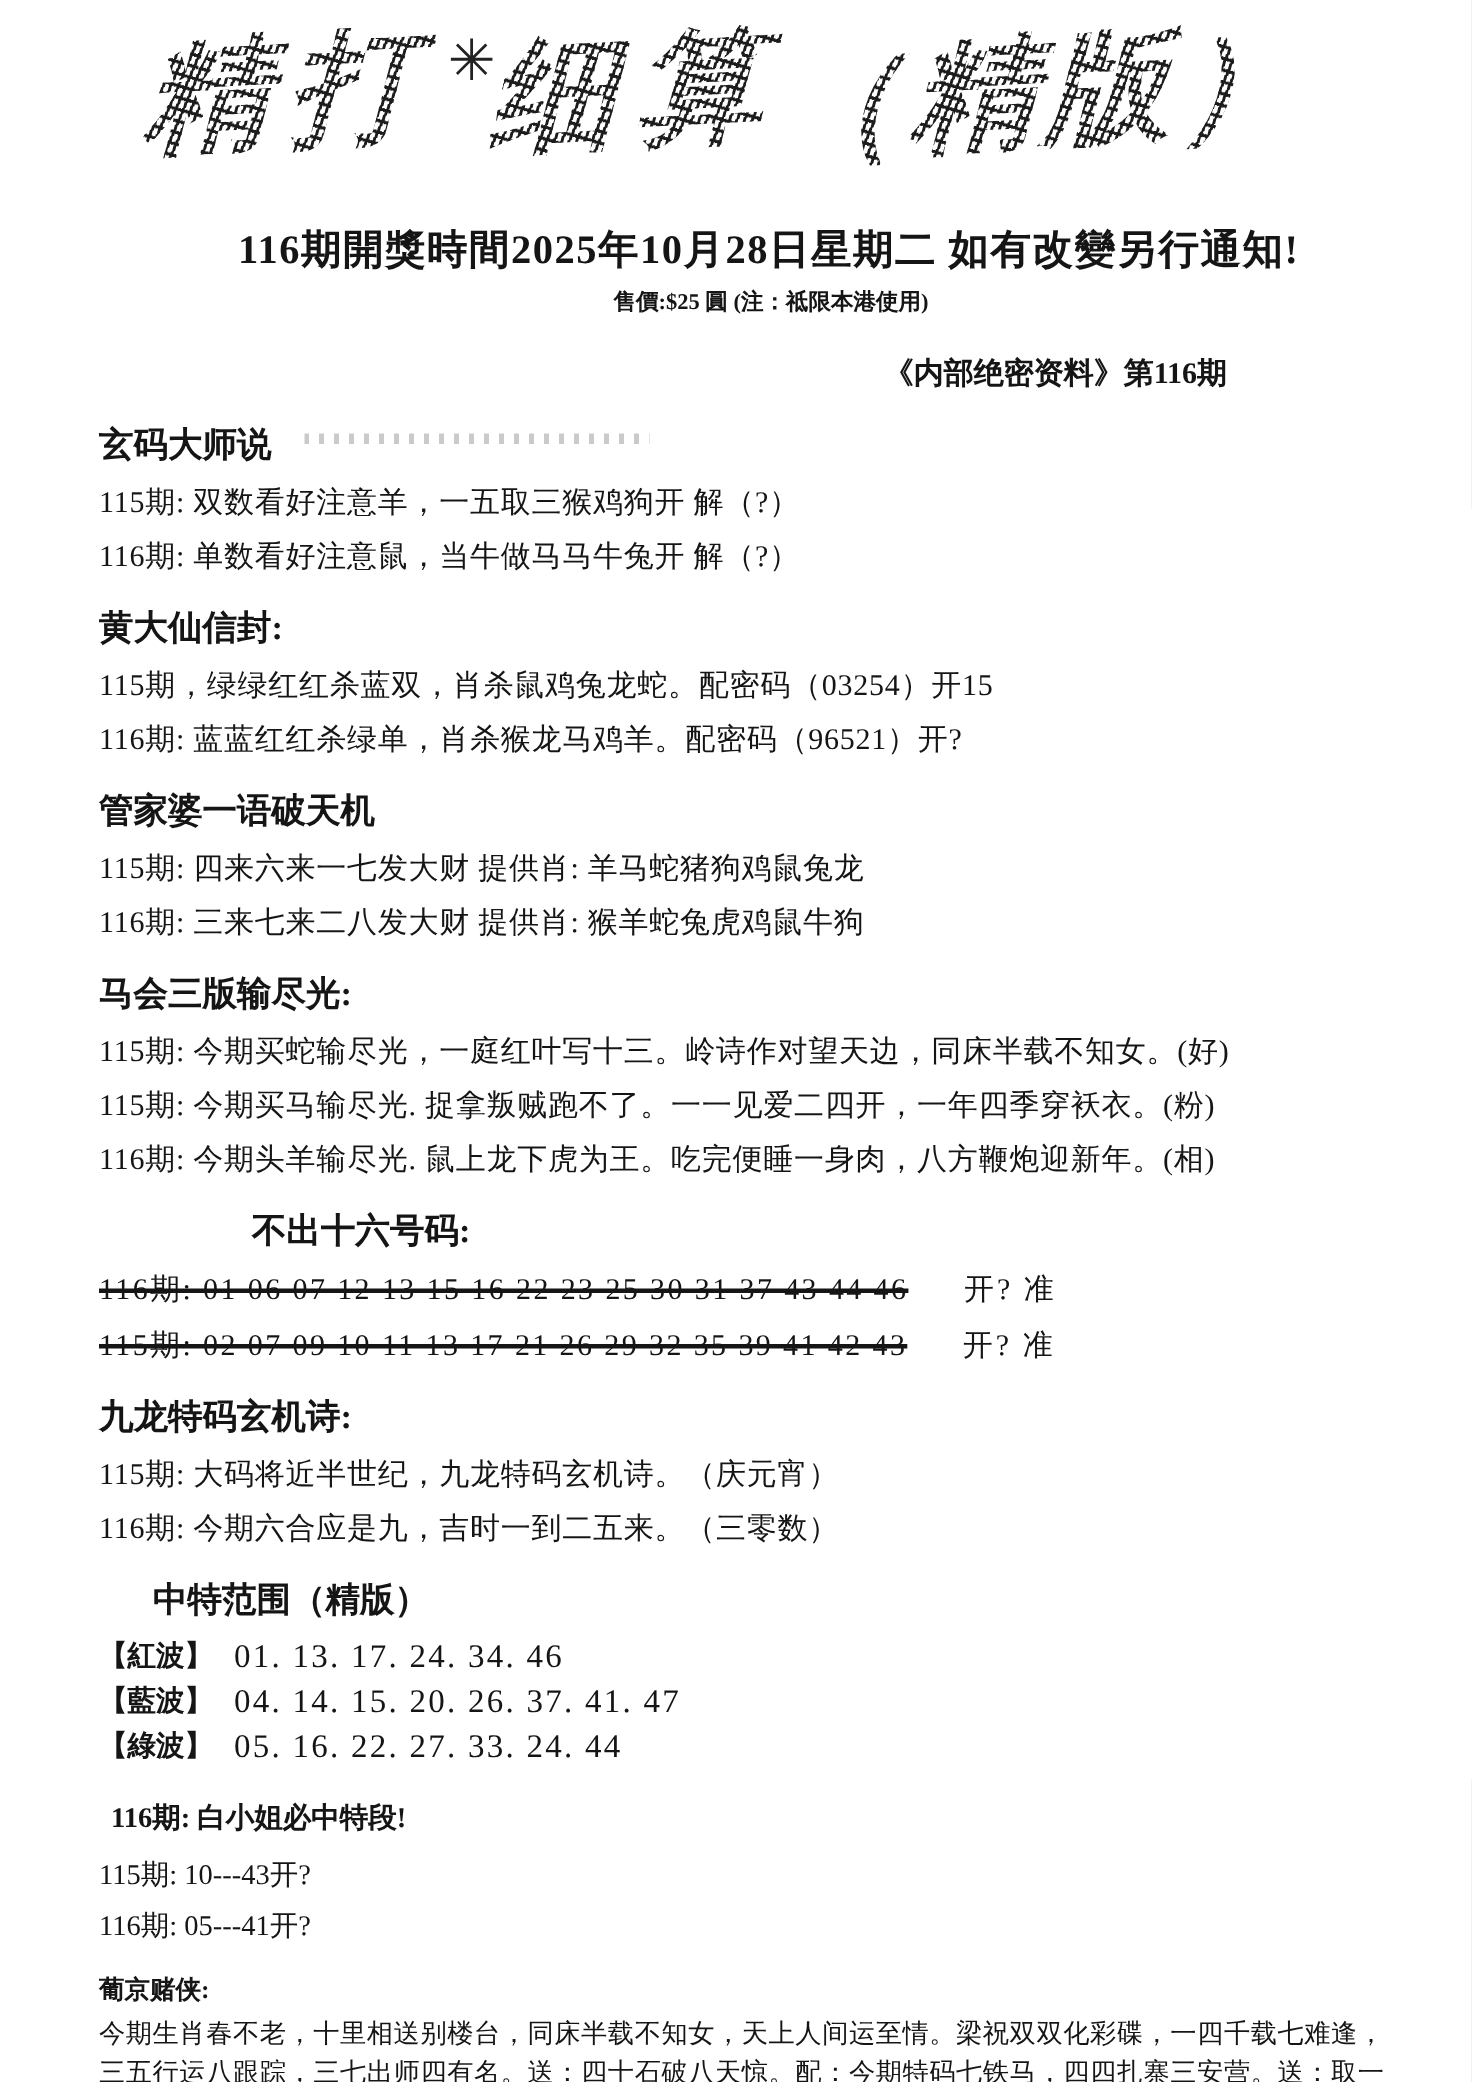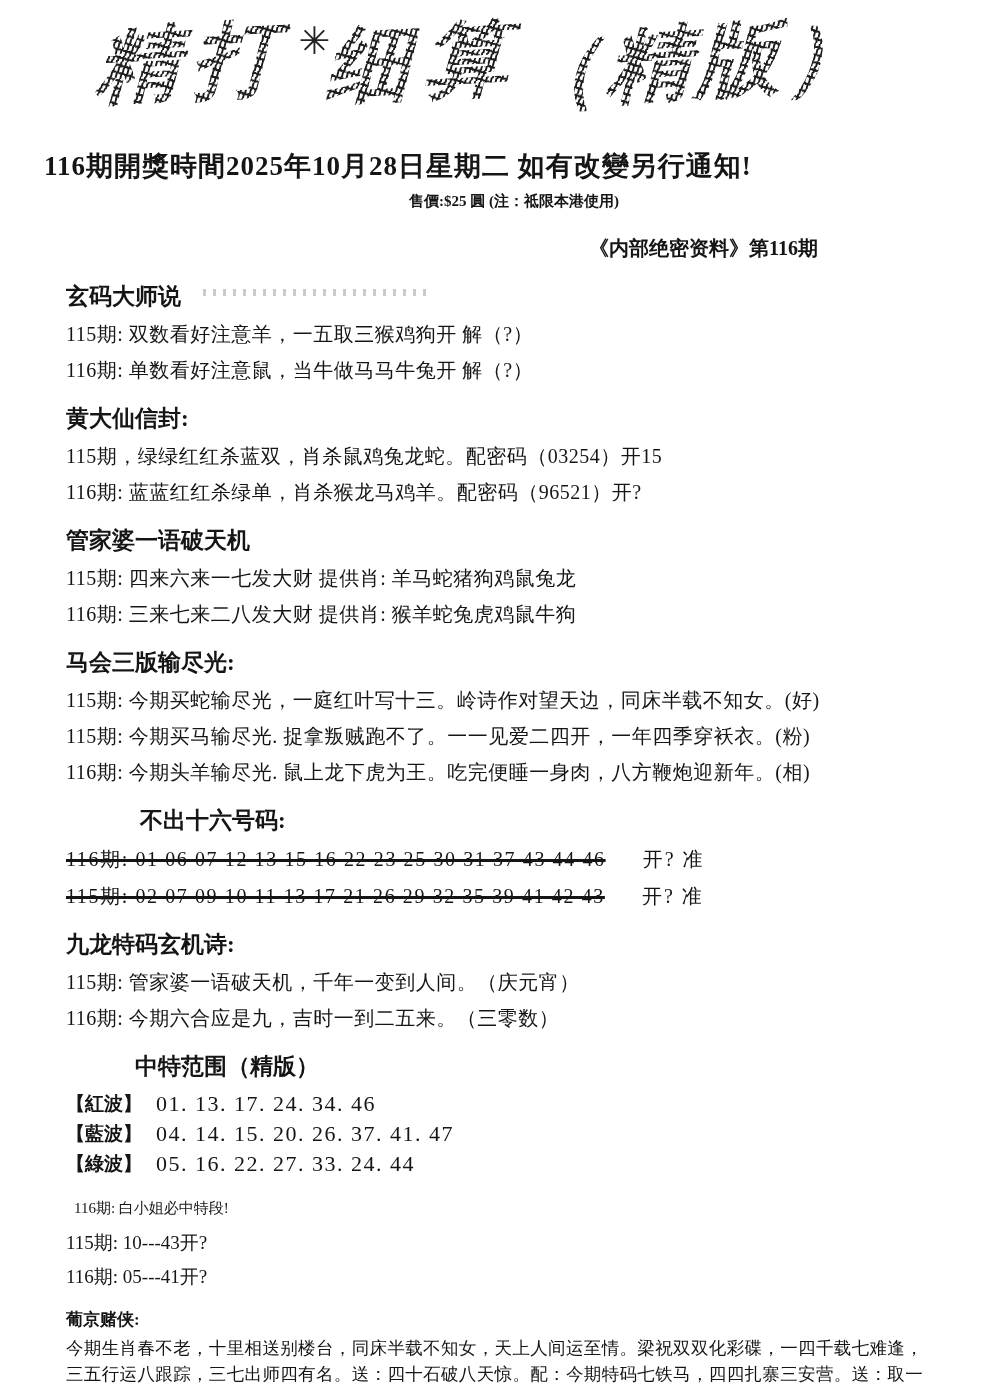--- a/index.html
+++ b/index.html
@@ -23,7 +23,7 @@
   .mast-star{display:inline-block;font-size:38px;color:#222;transform:translateY(-36px);margin:0 4px;}
   .mast-suffix{letter-spacing:4px;}
   
-  .draw-line{text-align:left;font-size:27px;font-weight:600;letter-spacing:1px;margin-top:4px;padding-left:44px;}
+  .draw-line{text-align:center;font-size:27px;font-weight:600;letter-spacing:1px;margin-top:4px;padding-left:44px;}
   .price-line{text-align:center;font-size:15px;font-weight:700;margin-top:8px;margin-left:47px;}
   .doc-header{display:flex;justify-content:flex-end;align-items:baseline;
     margin:24px 163px 0 138px;font-size:20px;font-weight:700;}

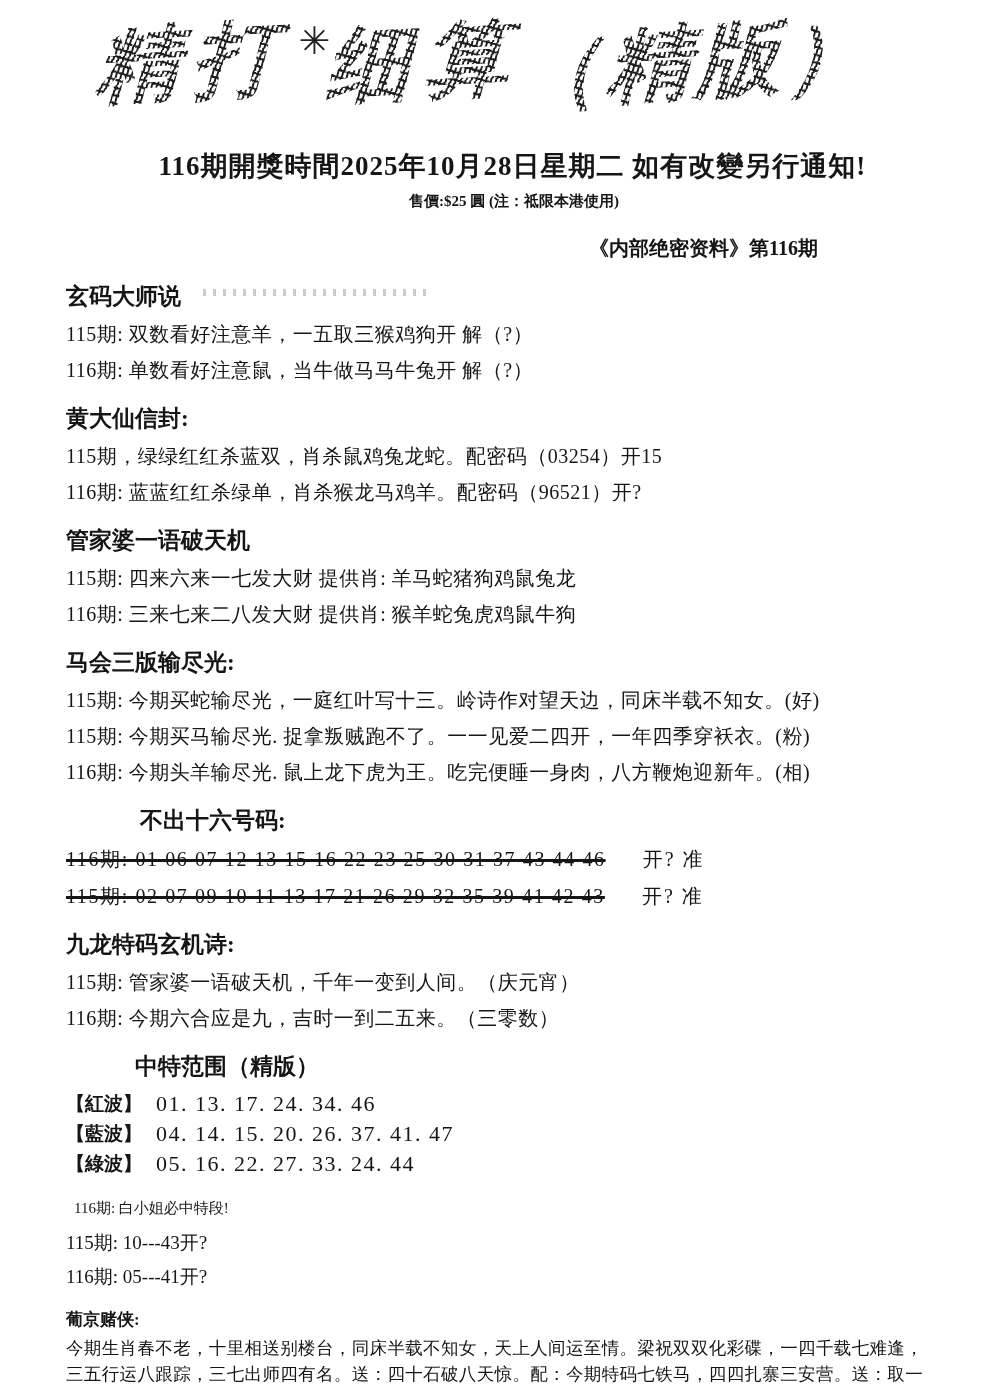--- a/index.html
+++ b/index.html
@@ -33,7 +33,7 @@
   .line{font-size:20px;margin:9px 0;letter-spacing:0.5px;}
   .smudge{display:inline-block;width:230px;height:7px;margin-left:22px;opacity:.45;vertical-align:8px;
     background-image:repeating-linear-gradient(90deg,#8a8a8a 0 3px,transparent 3px 10px);}
-  .indent-heading{margin-left:74px;}
+  .indent-heading{margin-left:102px;}
   .indent-heading2{margin-left:69px;}
   .strike-row{font-size:20px;margin:10px 0;white-space:nowrap;}
   .struck{text-decoration:line-through;text-decoration-thickness:2.6px;letter-spacing:1.6px;}

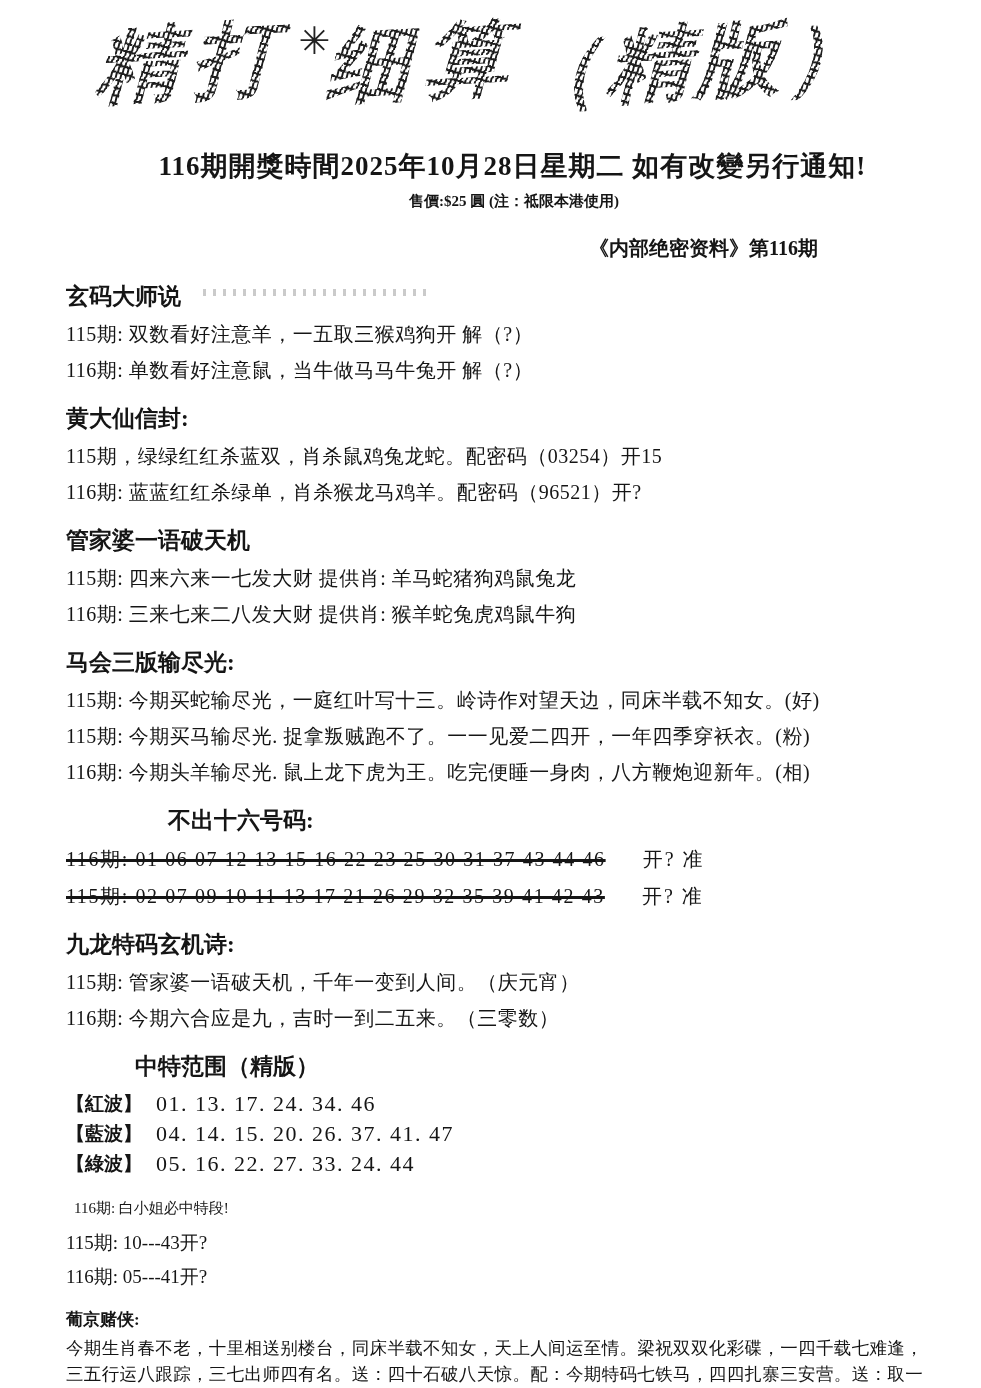--- a/index.html
+++ b/index.html
@@ -93,7 +93,7 @@
     </div>
 
     <div class="sec-heading">九龙特码玄机诗:</div>
-    <div class="line">115期: 管家婆一语破天机，千年一变到人间。（庆元宵）</div>
+    <div class="line">115期: 大码将近半世纪，九龙特码玄机诗。（庆元宵）</div>
     <div class="line">116期: 今期六合应是九，吉时一到二五来。（三零数）</div>
 
     <div class="sec-heading indent-heading2">中特范围（精版）</div>

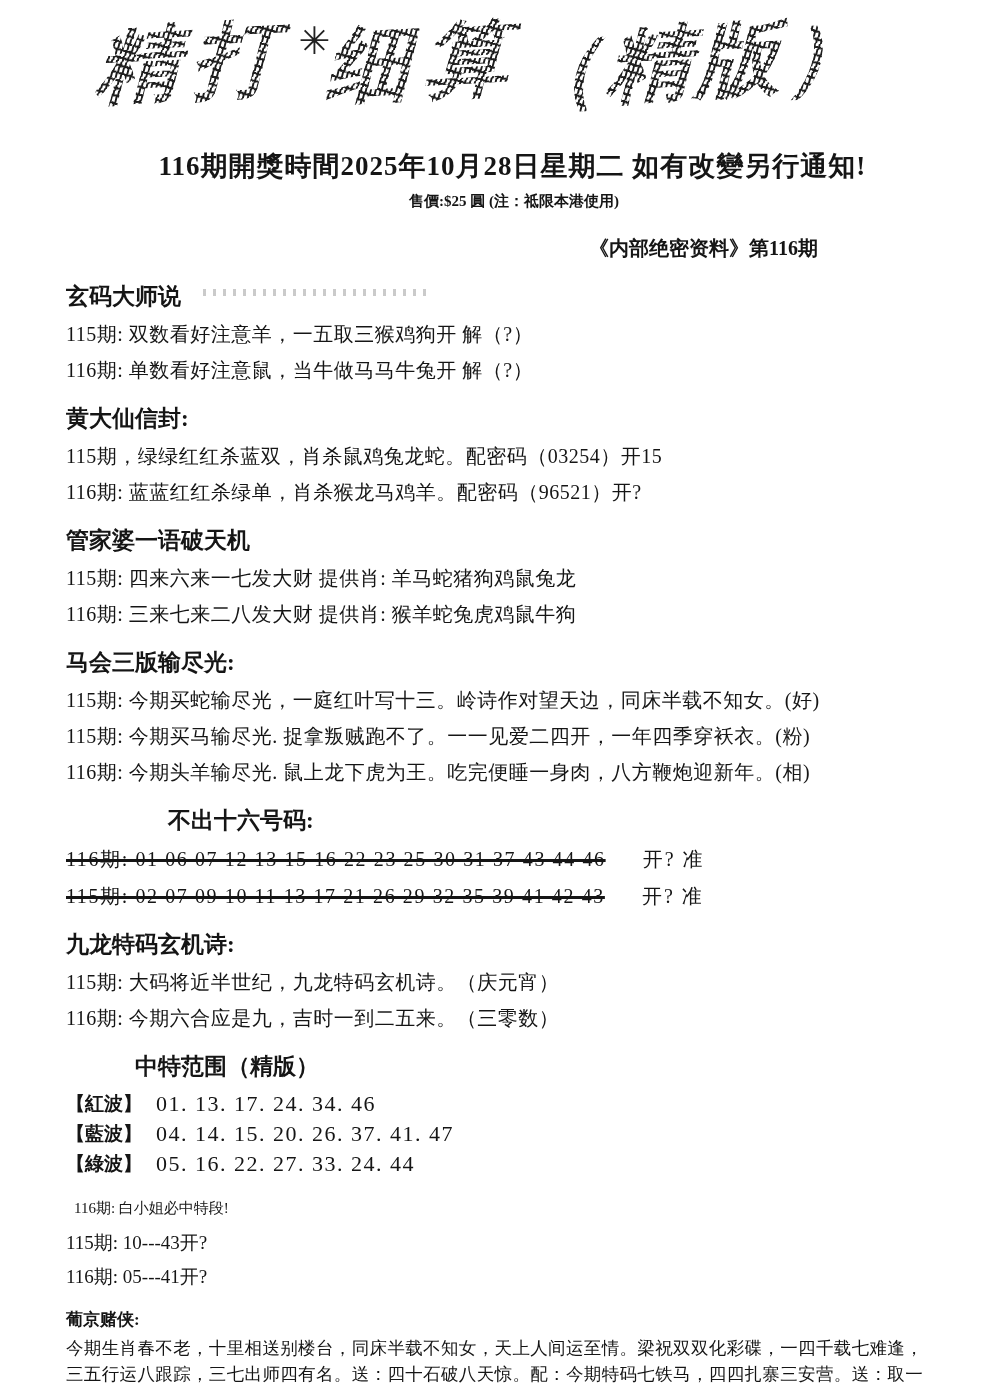--- a/index.html
+++ b/index.html
@@ -34,7 +34,7 @@
   .smudge{display:inline-block;width:230px;height:7px;margin-left:22px;opacity:.45;vertical-align:8px;
     background-image:repeating-linear-gradient(90deg,#8a8a8a 0 3px,transparent 3px 10px);}
   .indent-heading{margin-left:102px;}
-  .indent-heading2{margin-left:69px;}
+  .indent-heading2{margin-left:36px;}
   .strike-row{font-size:20px;margin:10px 0;white-space:nowrap;}
   .struck{text-decoration:line-through;text-decoration-thickness:2.6px;letter-spacing:1.6px;}
   .strike-tail{margin-left:32px;letter-spacing:2px;}

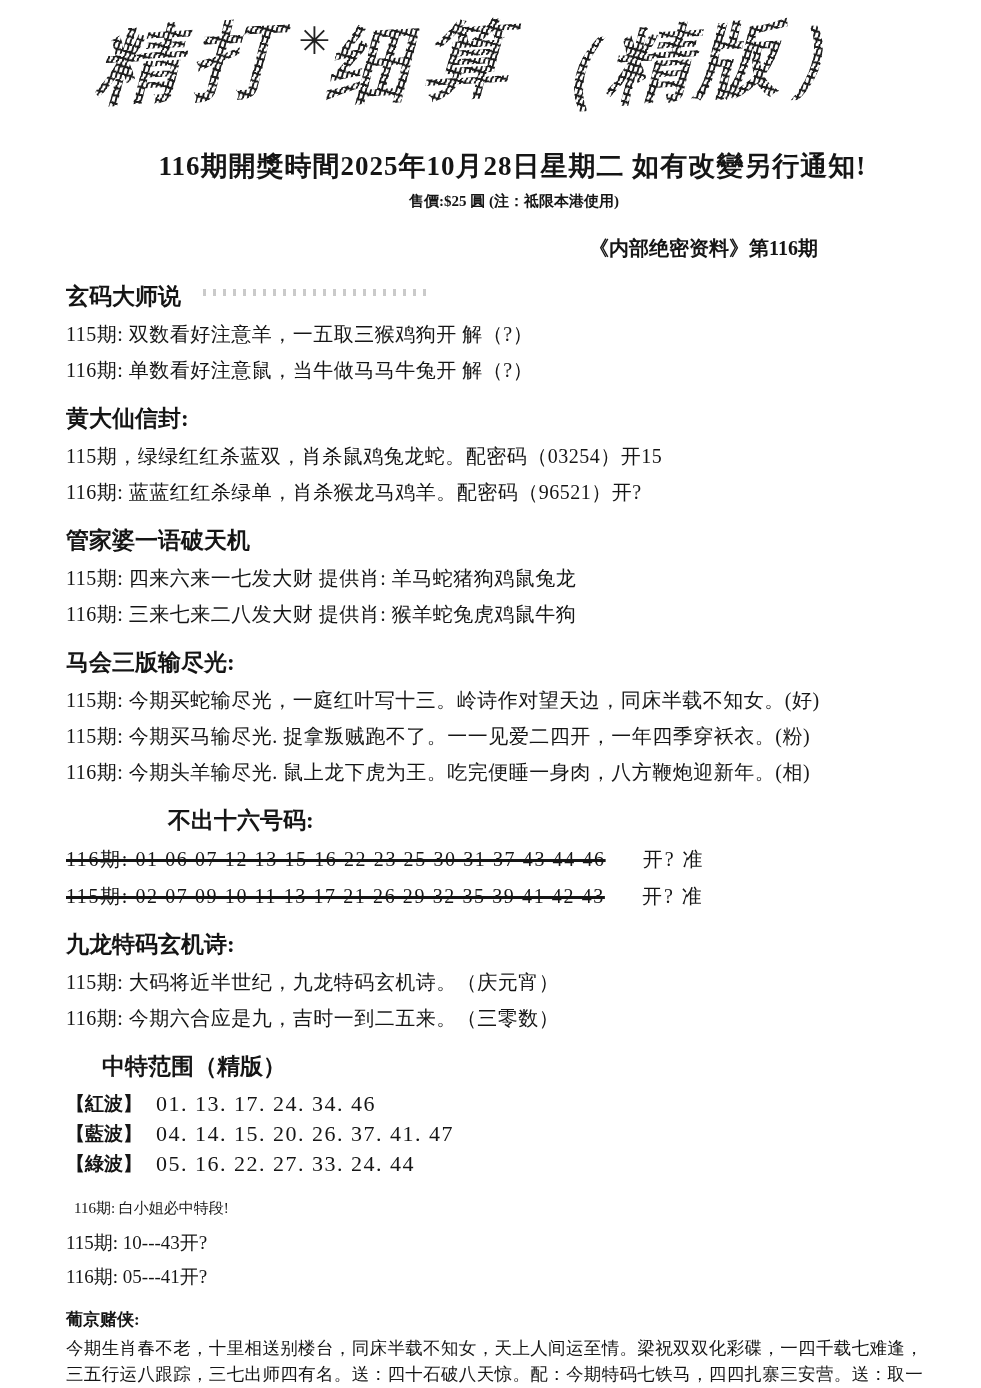--- a/index.html
+++ b/index.html
@@ -41,7 +41,7 @@
   .wave-row{display:flex;align-items:center;font-size:22px;margin:4px 0;}
   .wave-label{font-weight:700;font-size:19px;flex:0 0 auto;}
   .wave-nums{margin-left:14px;letter-spacing:1.5px;}
-  .bxj-heading{font-size:15px;font-weight:400;margin-top:22px;margin-bottom:12px;margin-left:8px;}
+  .bxj-heading{font-size:19px;font-weight:700;margin-top:22px;margin-bottom:12px;margin-left:8px;}
   .bxj-line{font-size:19px;margin:8px 0;}
   .pujing-heading{font-size:17px;font-weight:700;margin-top:18px;margin-bottom:4px;}
   .pujing-text{font-size:17.5px;line-height:26px;text-align:justify;letter-spacing:0.3px;}

